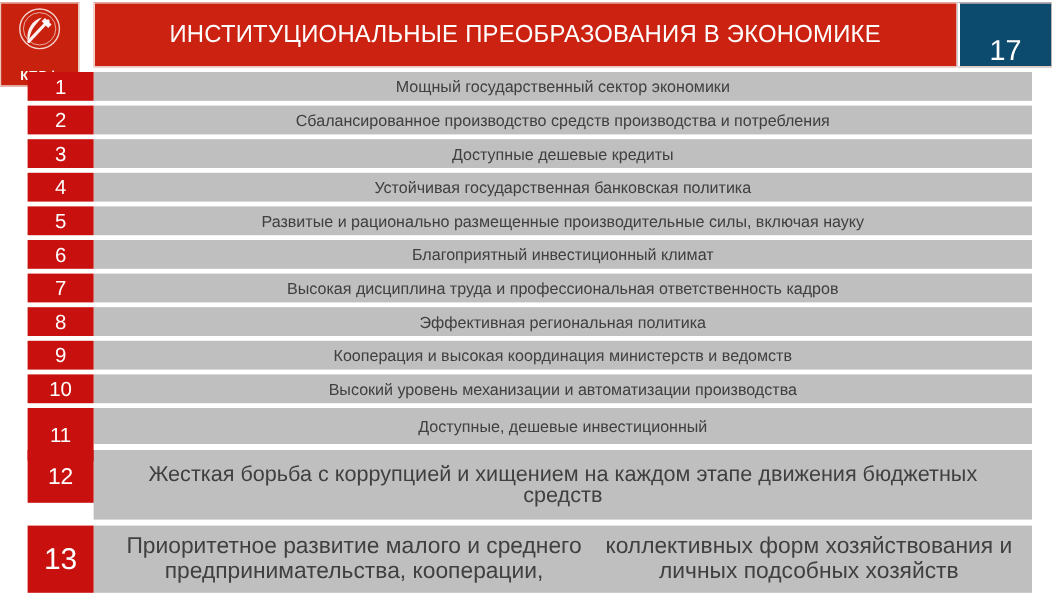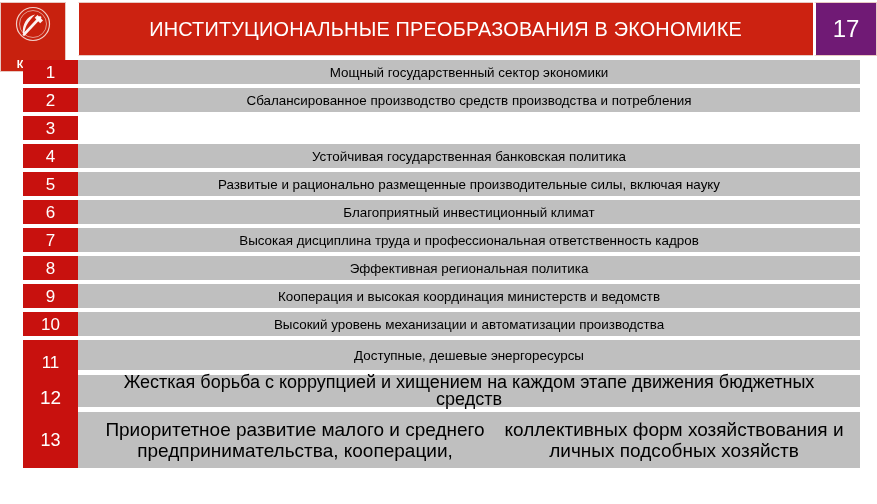--- a/index.html
+++ b/index.html
@@ -94,14 +94,14 @@
   }
 
   .page-box {
-    width: 63px;
+    width: 79px;
     flex: 0 0 auto;
-    background: #701a75;
+    background: #0c4a6e;
     border: 1px solid #e8c9c2;
     border-left: 2px solid #ffffff;
     box-sizing: border-box;
     display: flex;
-    align-items: center;
+    align-items: flex-end;
     justify-content: center;
     margin-left: 1px;
   }

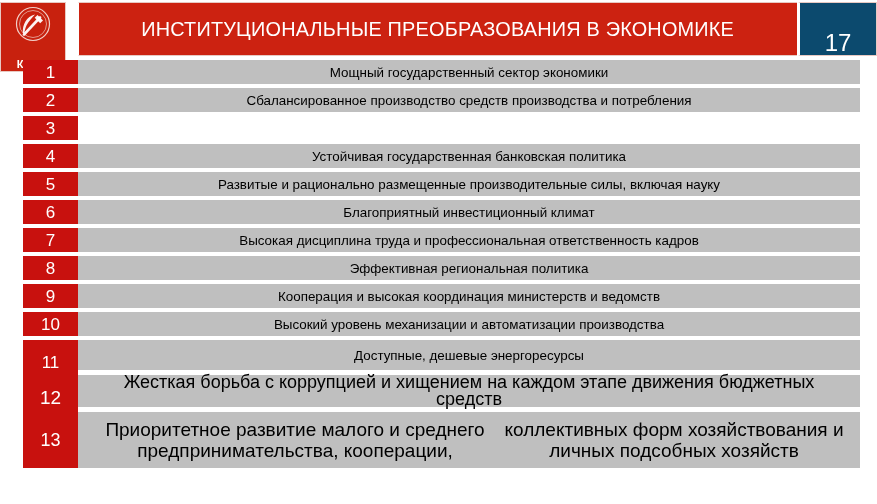--- a/index.html
+++ b/index.html
@@ -150,7 +150,7 @@
   .row-text {
     flex: 1 1 auto;
     background: #BFBFBF;
-    color: #000000;
+    color: #404040;
     display: flex;
     align-items: center;
     justify-content: center;

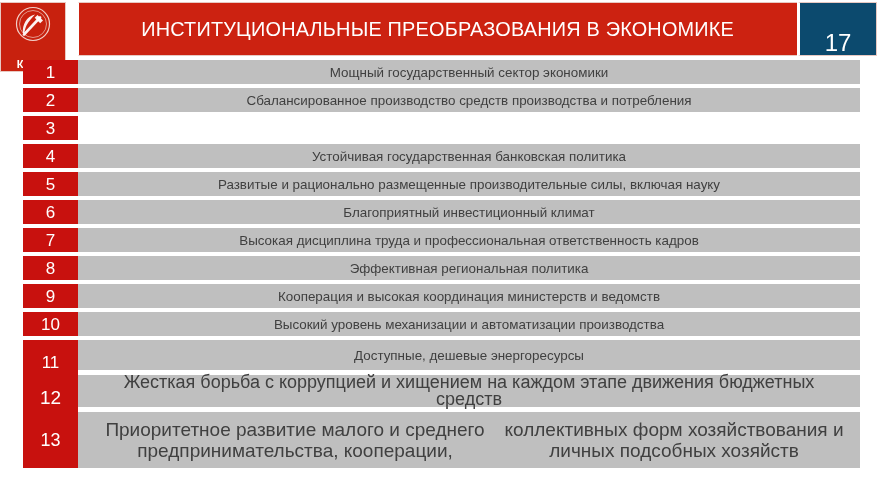--- a/index.html
+++ b/index.html
@@ -235,6 +235,7 @@
       </div>
       <div class="row std">
         <div class="row-num">3</div>
+        <div class="row-text">Доступные дешевые кредиты</div>
       </div>
       <div class="row std">
         <div class="row-num">4</div>

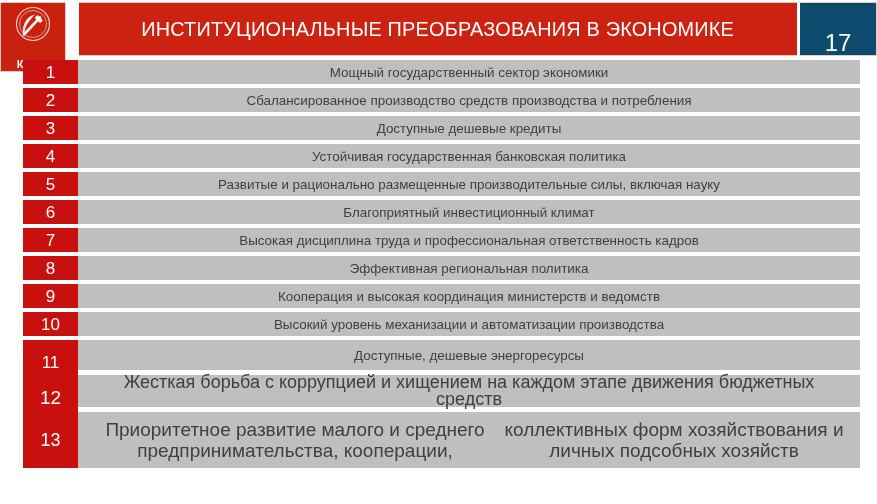--- a/index.html
+++ b/index.html
@@ -267,7 +267,7 @@
       </div>
       <div class="row r11">
         <div class="row-num">11</div>
-        <div class="row-text">Доступные, дешевые энергоресурсы</div>
+        <div class="row-text">Доступные, дешевые инвестиционный</div>
       </div>
       <div class="row r12">
         <div class="row-num">12</div>

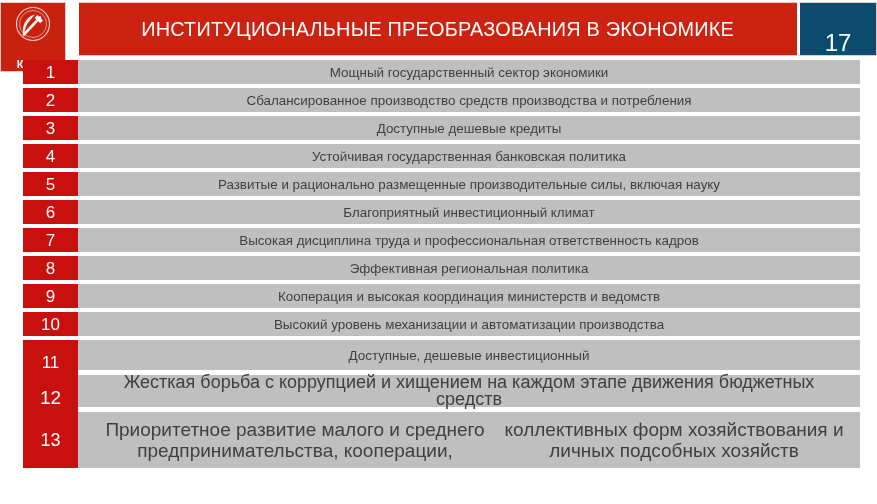--- a/index.html
+++ b/index.html
@@ -173,7 +173,7 @@
   .row.r11 .row-num { height: 44px; text-align: center; }
 
   
-  .row.r12 { height: 32px; margin-bottom: 5px; }
+  .row.r12 { height: 58px; margin-bottom: 5px; }
   .row.r12 .row-num {
     height: 44px;
     width: 55px;

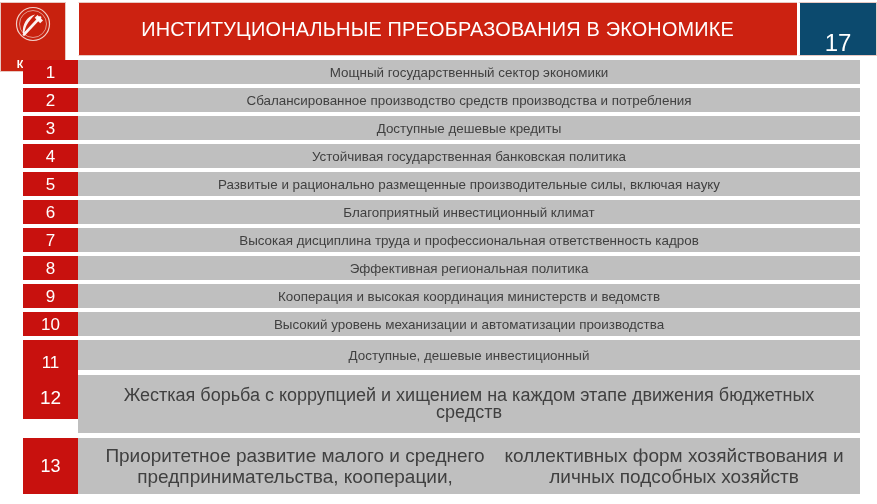--- a/index.html
+++ b/index.html
@@ -186,7 +186,7 @@
   .row.r13 .row-num {
     height: 56px;
     width: 55px;
-    font-size: 18px;
+    font-size: 25px;
   }
   .row.r13 .row-text {
     font-size: 19px;

